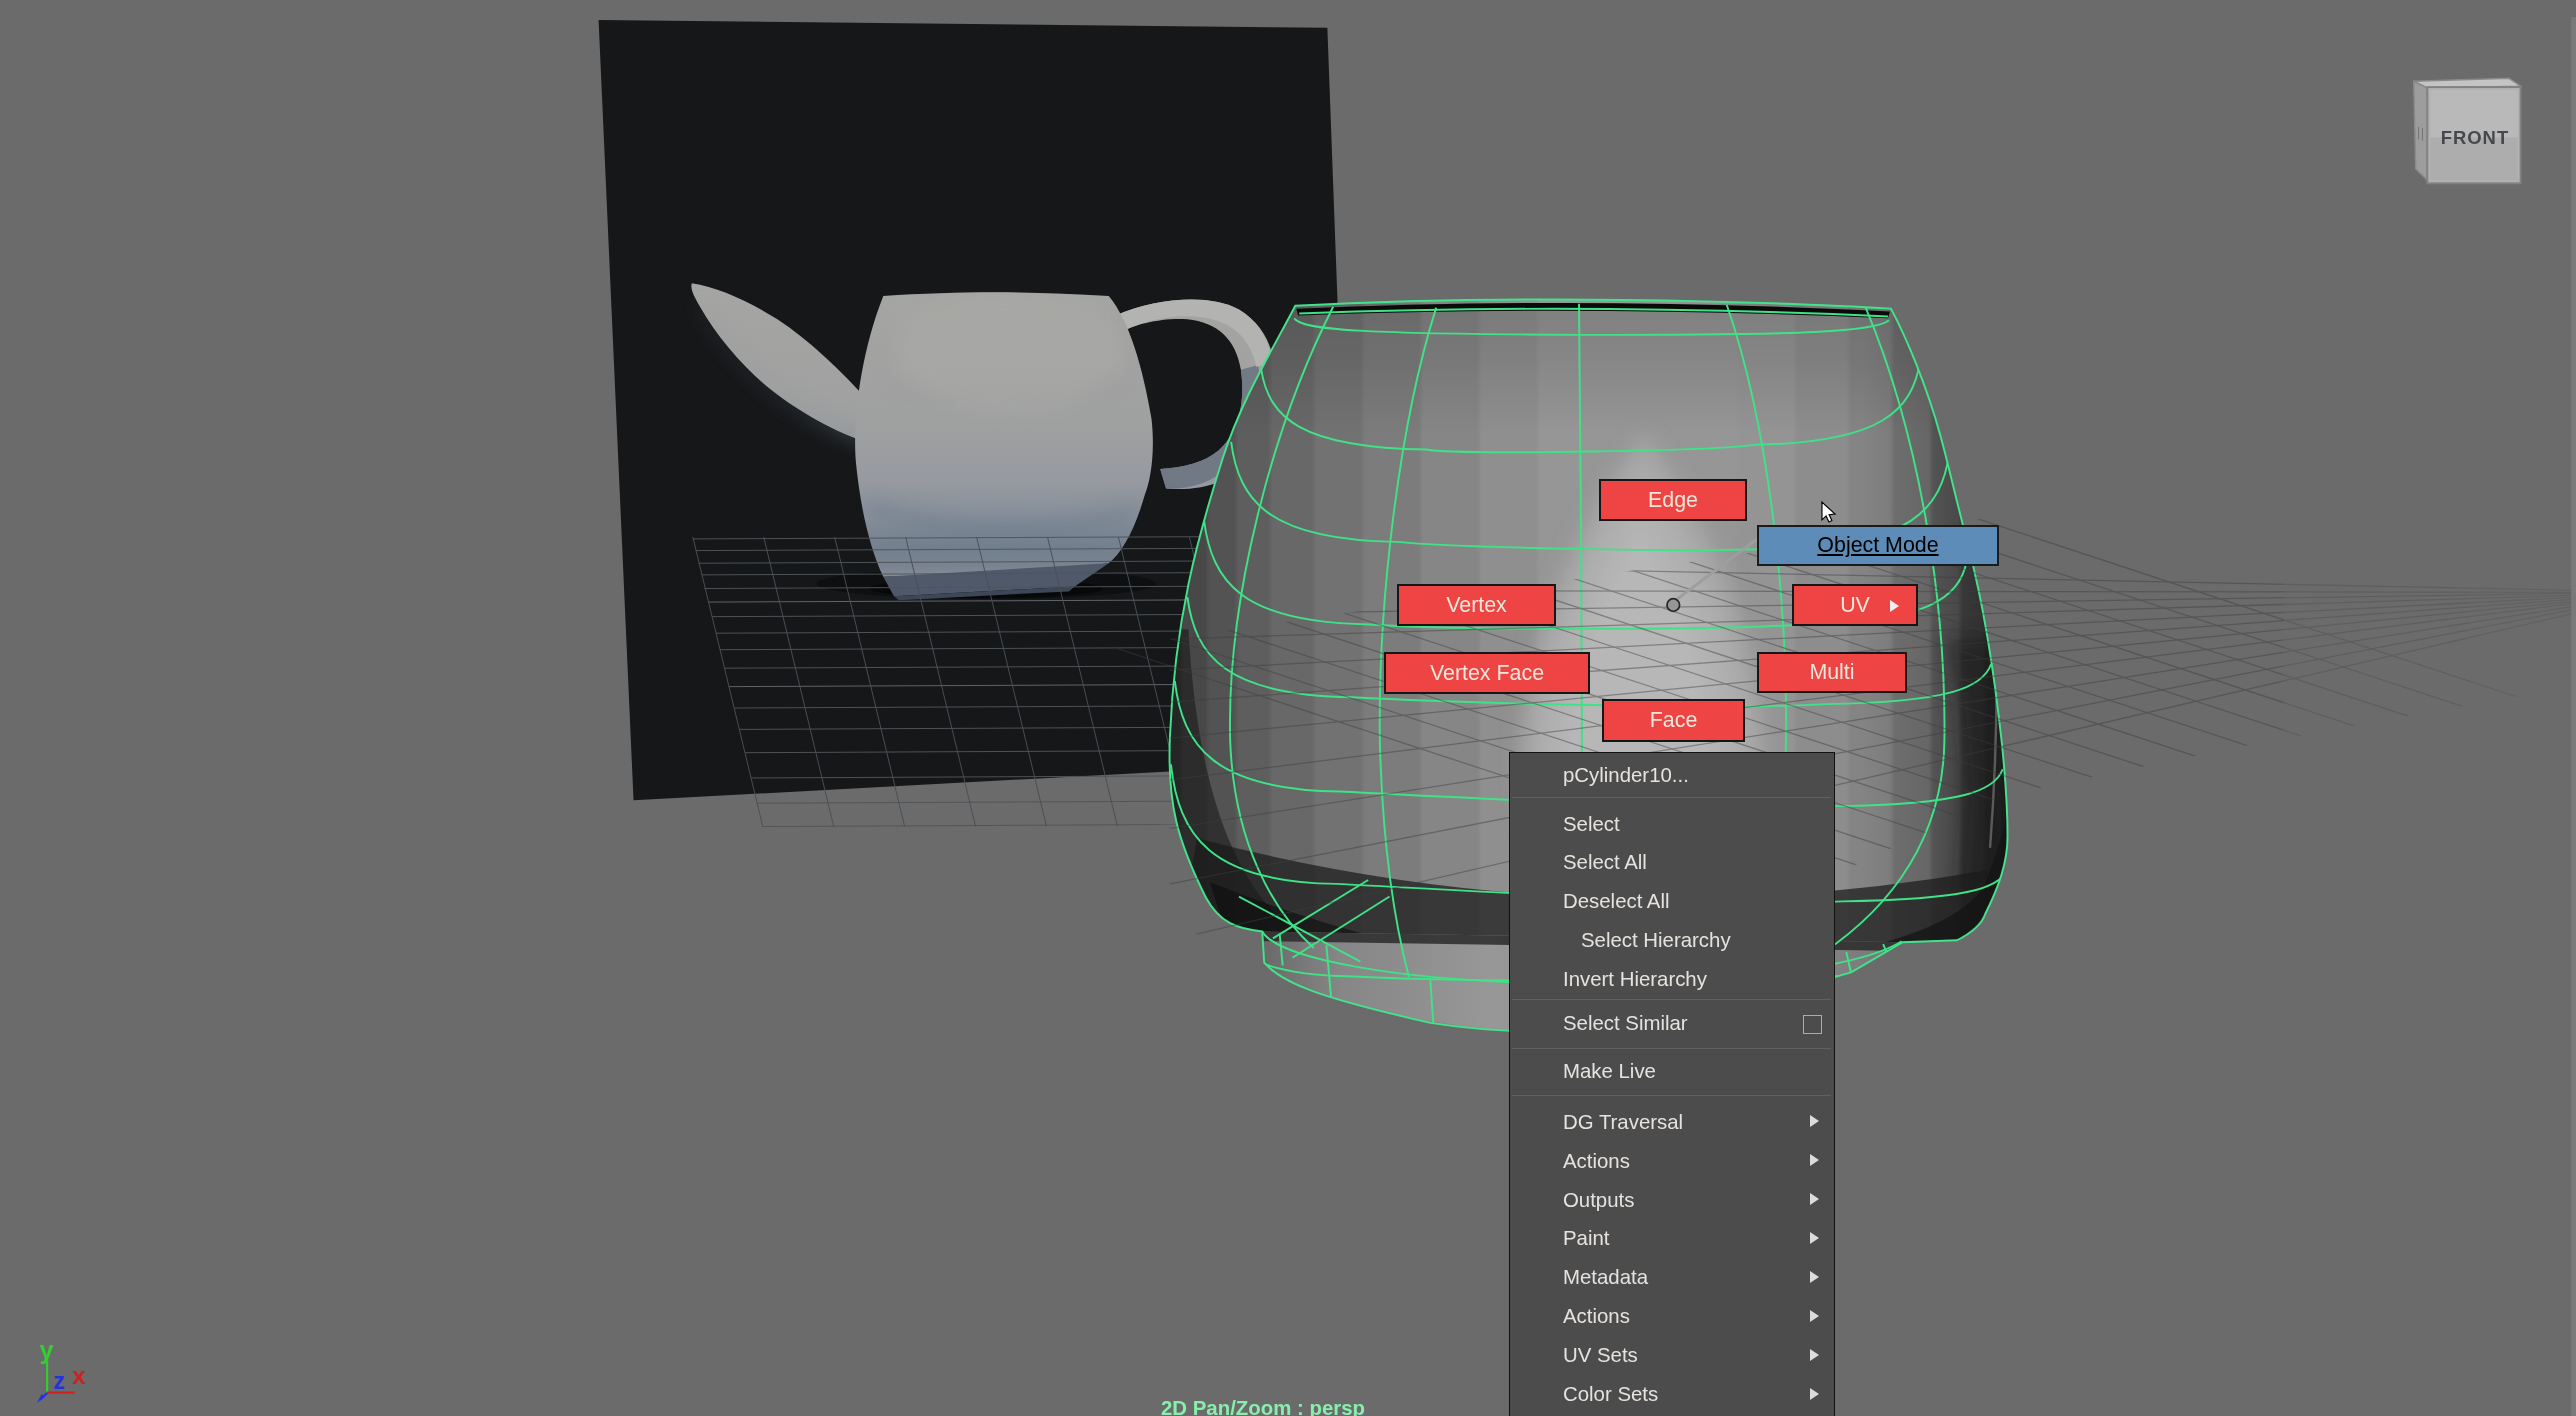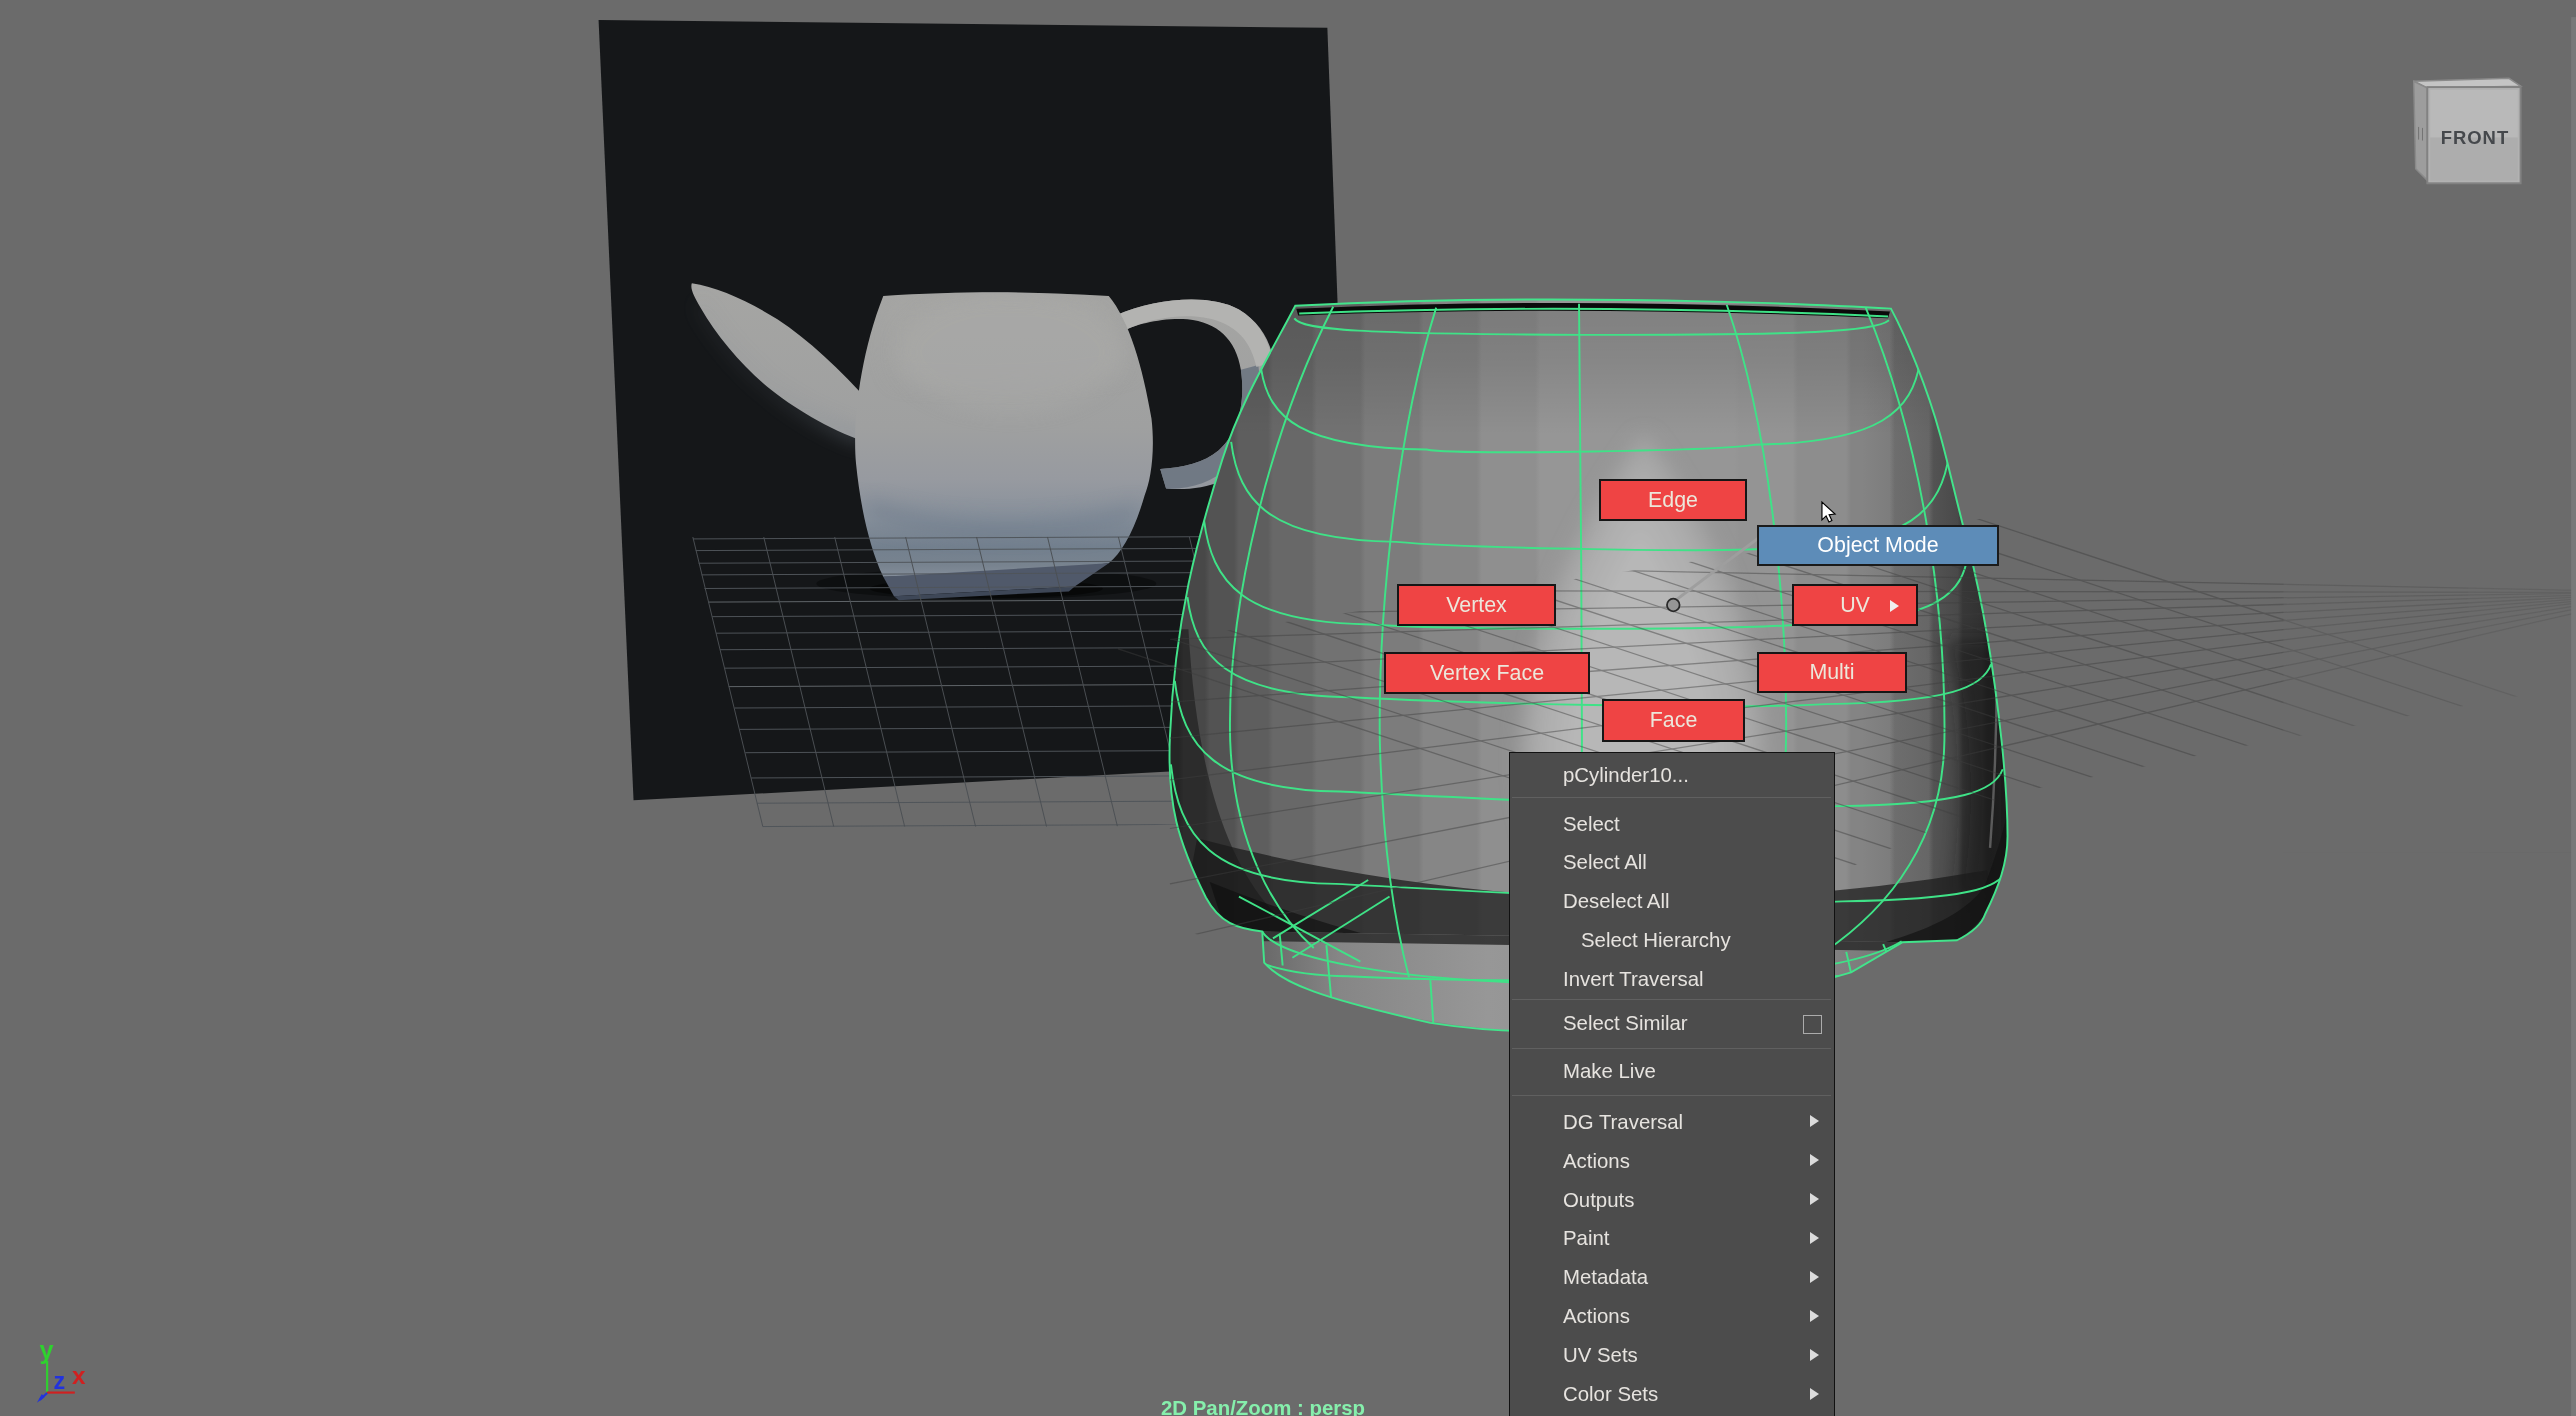--- a/index.html
+++ b/index.html
@@ -318,7 +318,7 @@
 
 
 <div class="mmbtn" style="left:1599px;top:462px;width:148px;height:42px;">Edge</div>
-<div class="mmbtn" style="left:1757px;top:508px;width:242px;height:41px;background:#5d8cb8;color:#ffffff;border-color:#1b1b1b;">Object Mode</div>
+<div class="mmbtn" style="left:1757px;top:508px;width:242px;height:41px;background:#5d8cb8;color:#000000;border-color:#1b1b1b;text-decoration:underline;">Object Mode</div>
 <div class="mmbtn" style="left:1397px;top:567px;width:159px;height:42px;">Vertex</div>
 <div class="mmbtn" style="left:1792px;top:567px;width:126px;height:42px;">UV<span style="position:absolute;left:96px;top:13.6px;width:0;height:0;border-left:9.7px solid #f0f0f0;border-top:6.8px solid transparent;border-bottom:6.8px solid transparent;"></span></div>
 <div class="mmbtn" style="left:1384px;top:635px;width:206px;height:42px;">Vertex Face</div>

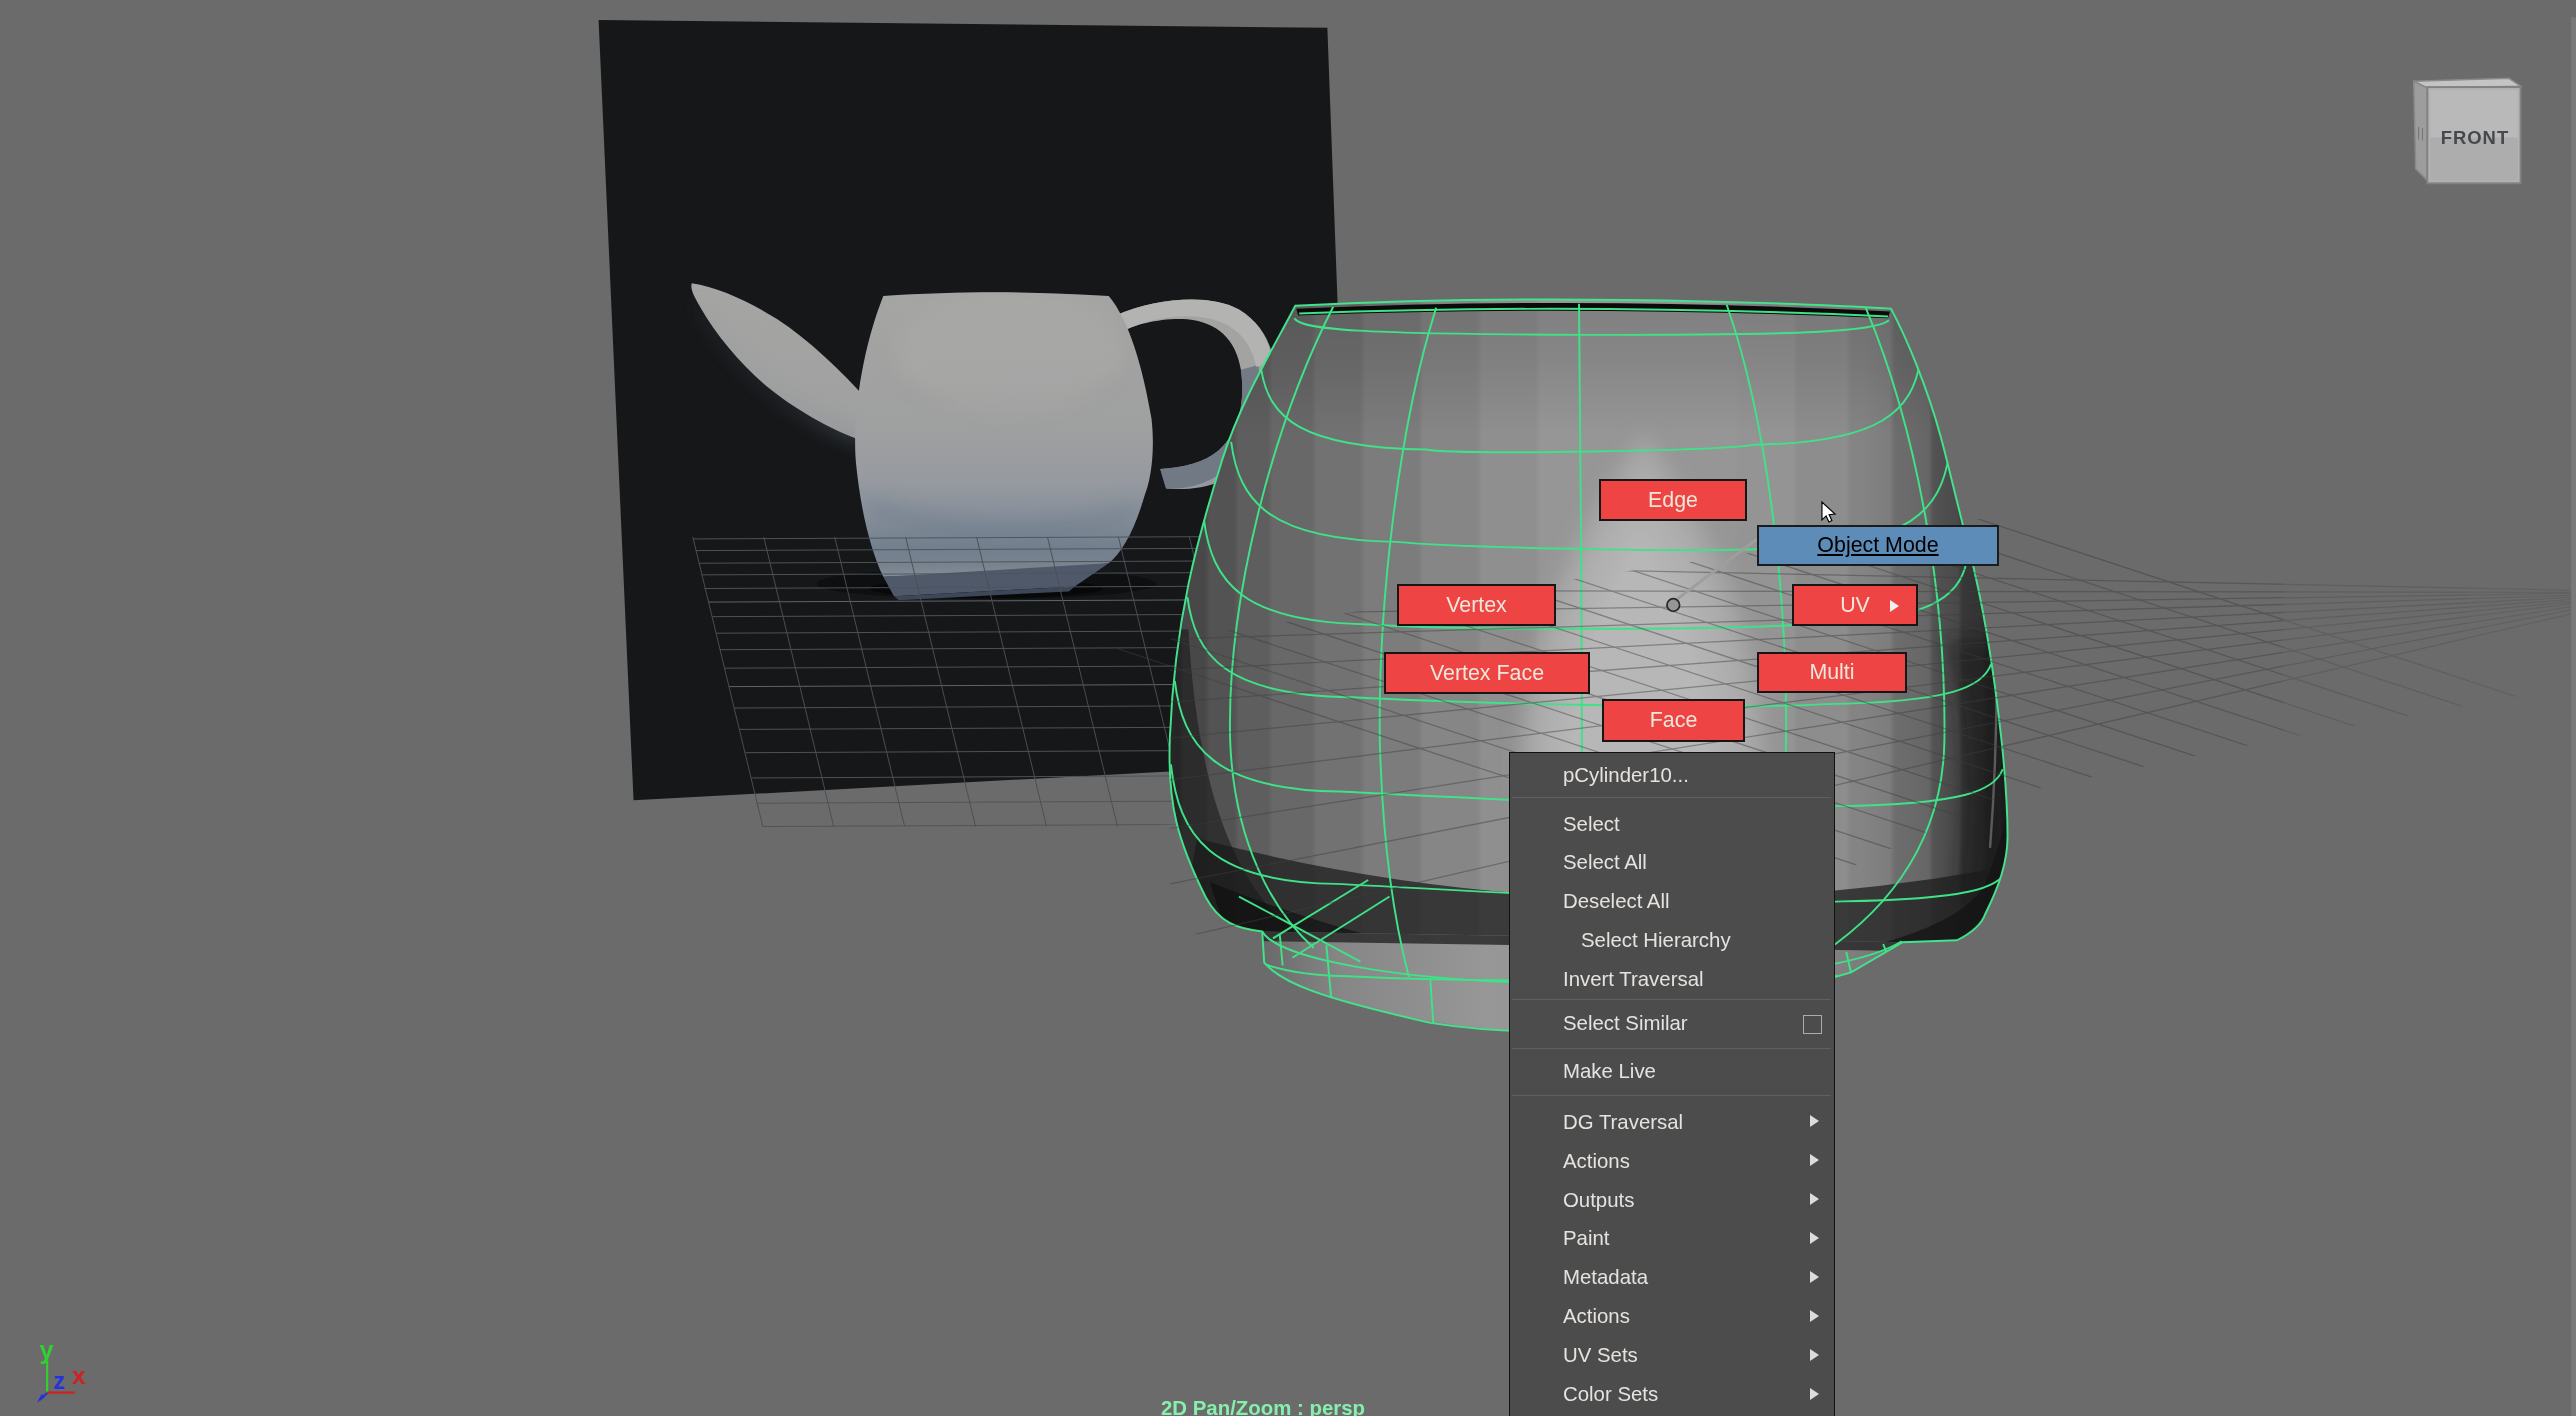--- a/index.html
+++ b/index.html
@@ -333,7 +333,7 @@
 <div class="mi" style="top:90px;">Select All</div>
 <div class="mi" style="top:129px;text-align:right;">Deselect All</div>
 <div class="mi" style="top:168px;margin-left:18px;">Select Hierarchy</div>
-<div class="mi" style="top:207px;">Invert Traversal</div>
+<div class="mi" style="top:207px;">Invert Hierarchy</div>
 <div class="sep" style="top:246px;"></div>
 <div class="mi" style="top:251px;">Select Similar</div>
 <div style="position:absolute;left:293px;top:262px;width:16.5px;height:16.5px;border:1.9px solid #ababab;"></div>

